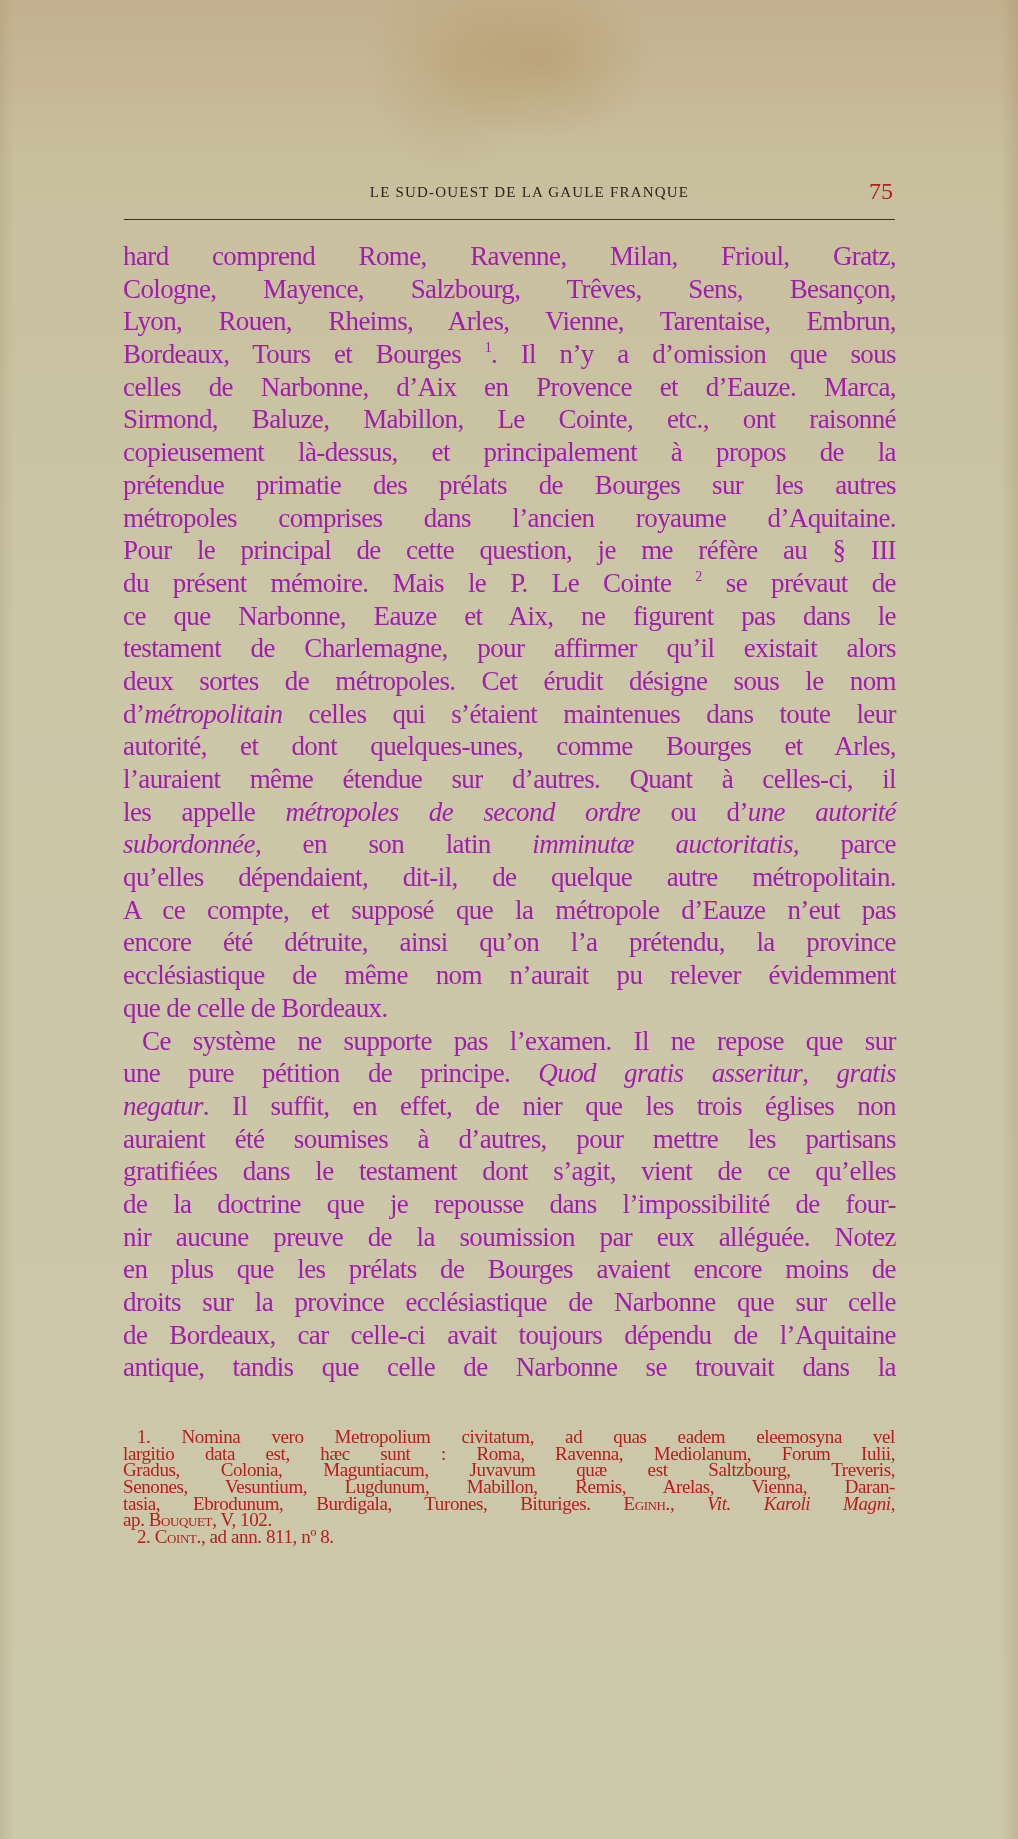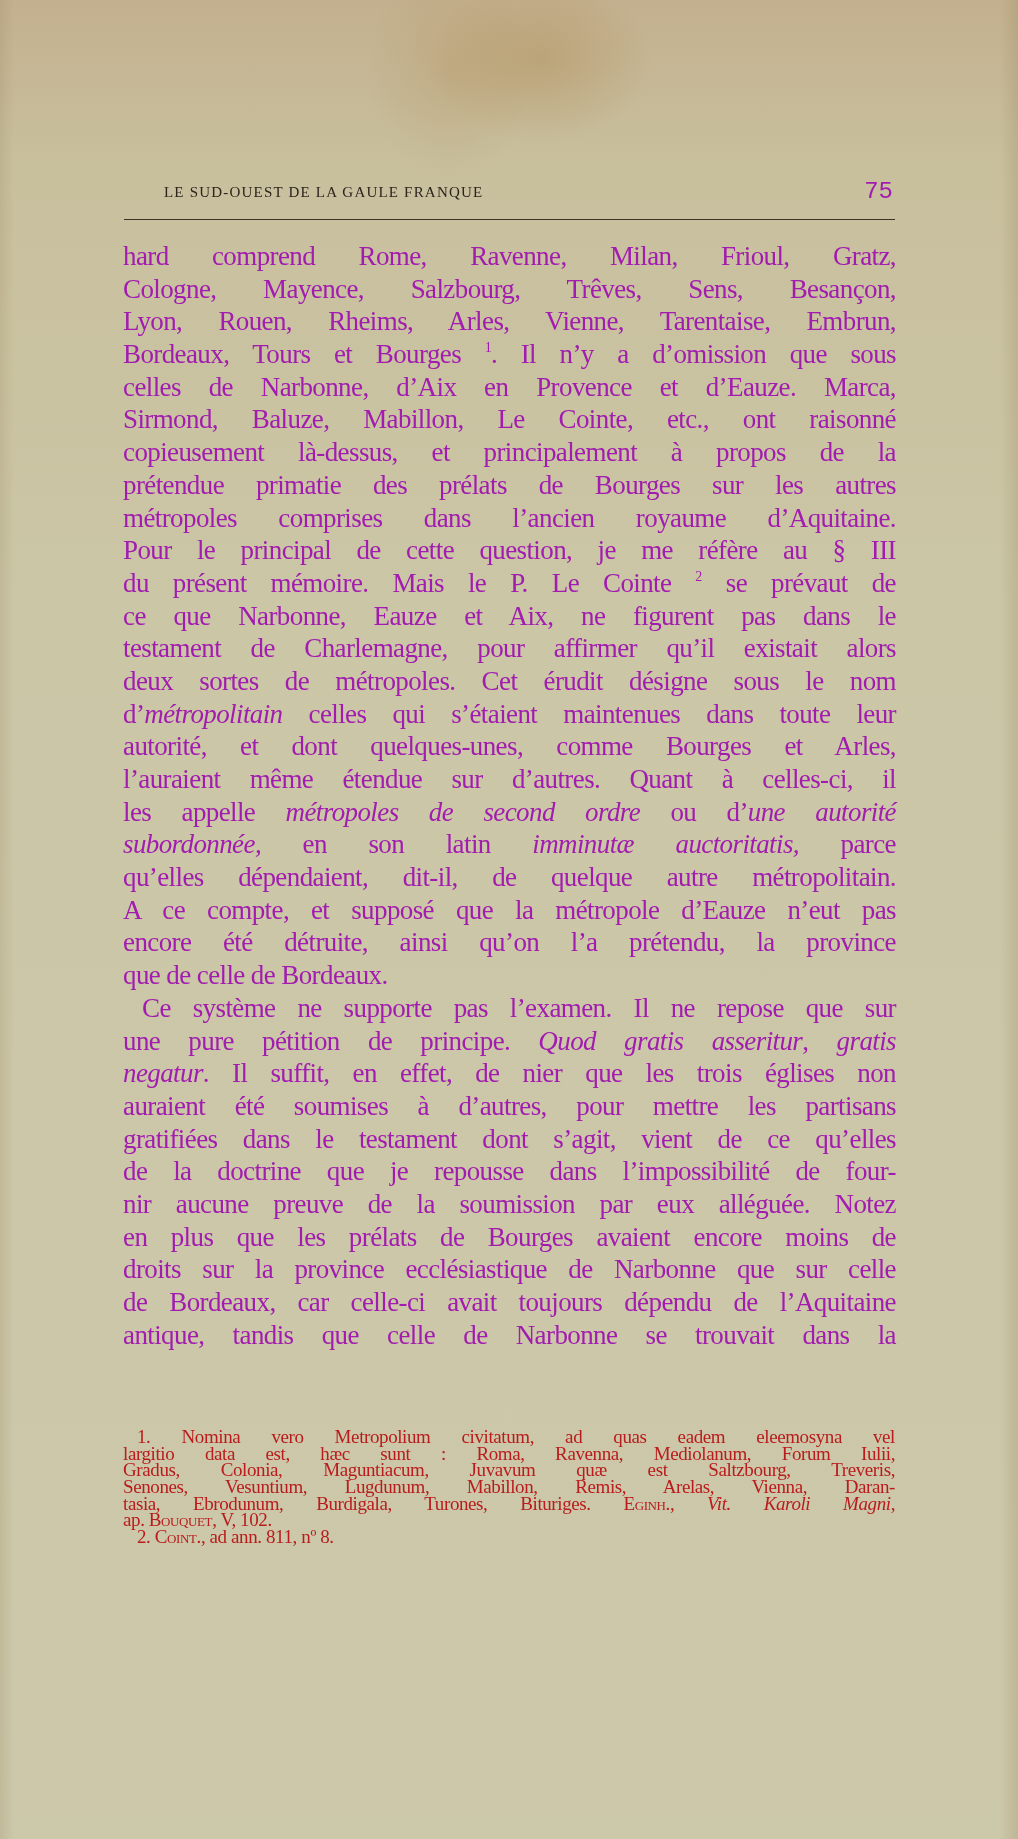--- a/index.html
+++ b/index.html
@@ -32,6 +32,7 @@
     .running-title {
       position: absolute;
       left: 0; right: 0; top: 6px;
+      text-align: center;
       font-size: 15px;
       letter-spacing: 1.2px;
       font-variant: small-caps;

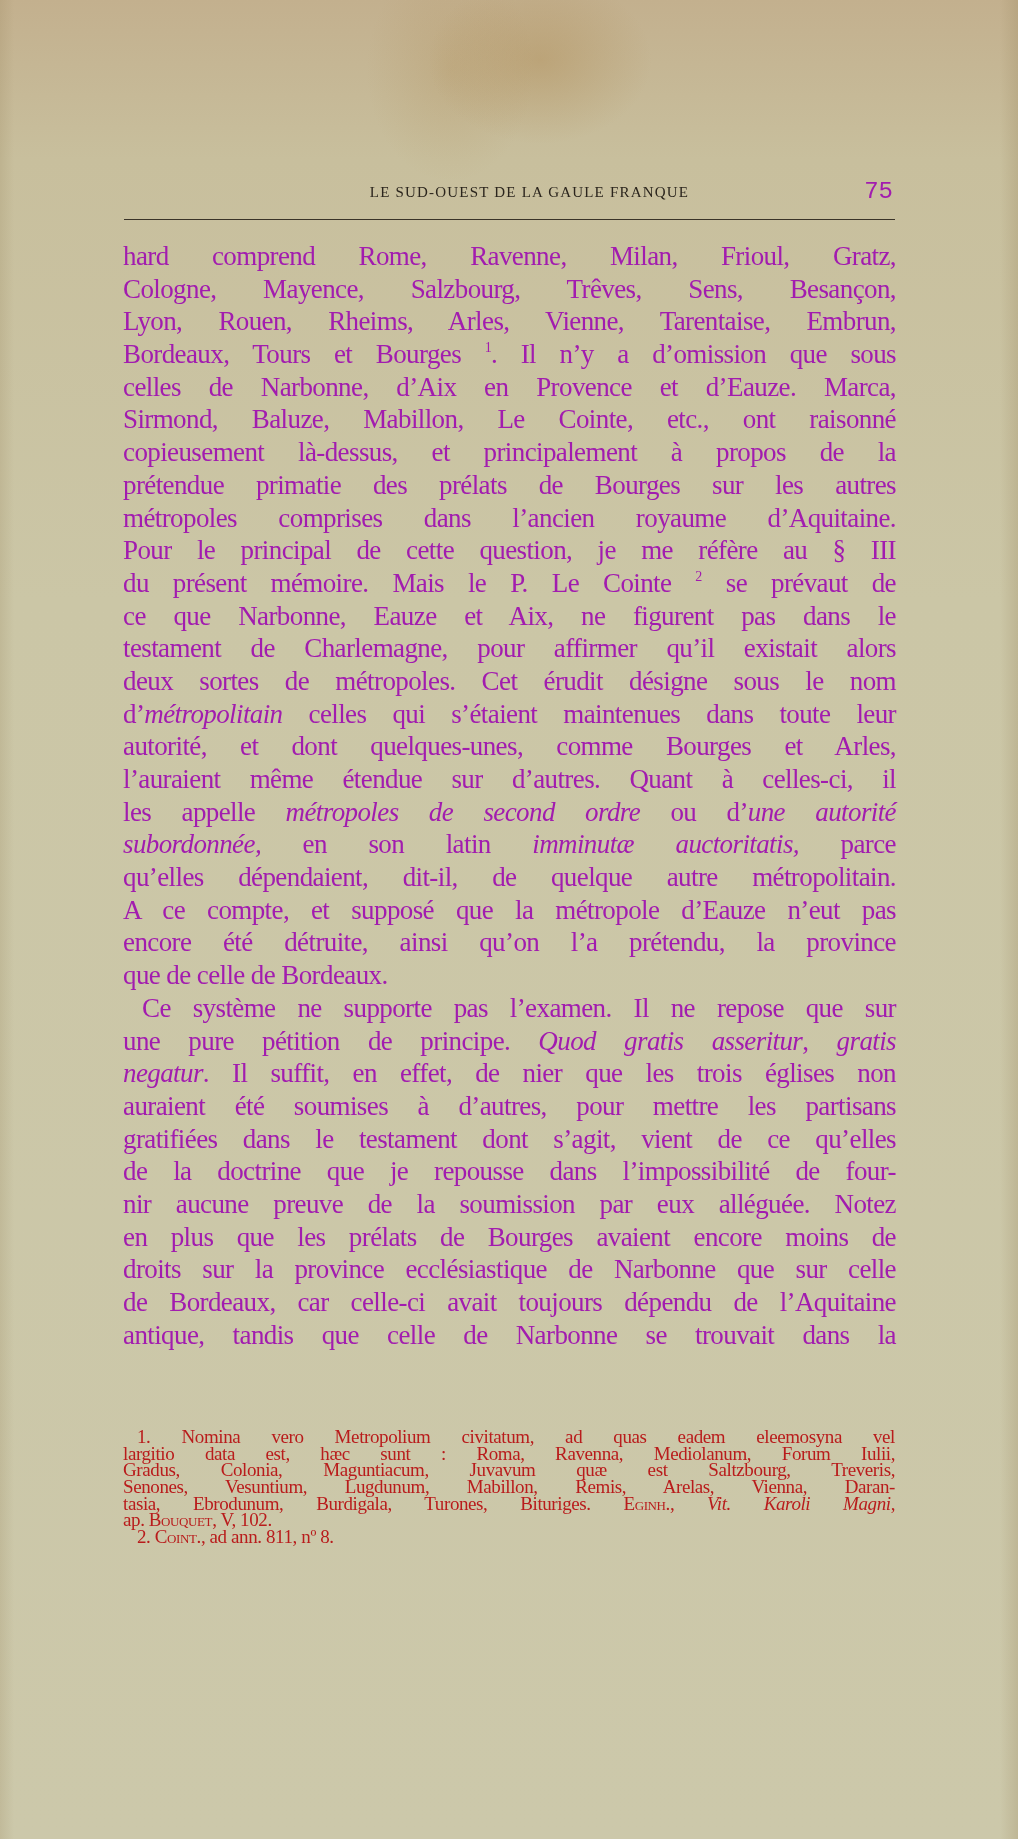--- a/index.html
+++ b/index.html
@@ -44,8 +44,7 @@
       position: absolute;
       right: 2px; top: 0px;
       font-size: 24px;
-      color: #a21caf;
-      font-family: Liberation Mono, monospace;
+      color: #b91c1c;
     }
     .head-rule {
       position: absolute;

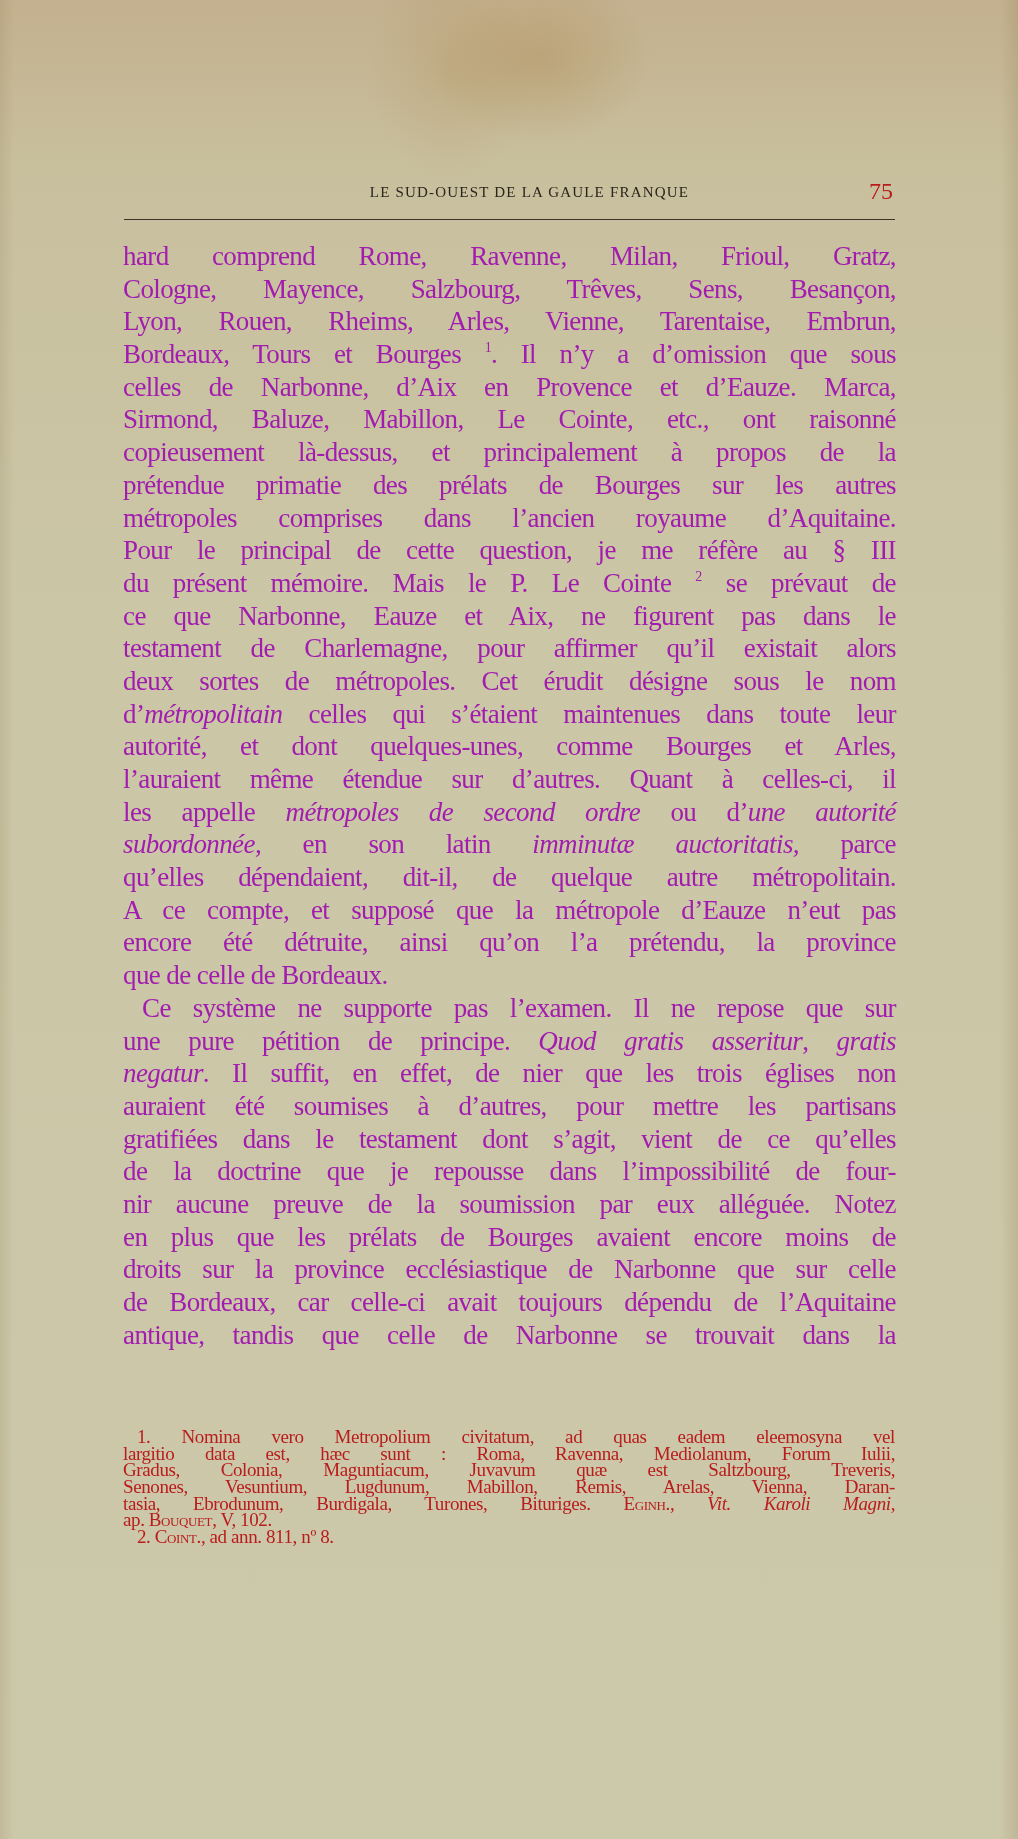--- a/index.html
+++ b/index.html
@@ -125,6 +125,7 @@
     <span class="body-line"><span>qu’elles dépendaient, dit-il, de quelque autre métropolitain.</span></span>
     <span class="body-line"><span>A ce compte, et supposé que la métropole d’Eauze n’eut pas</span></span>
     <span class="body-line"><span>encore été détruite, ainsi qu’on l’a prétendu, la province</span></span>
+    <span class="body-line"><span>ecclésiastique de même nom n’aurait pu relever évidemment</span></span>
     <span class="body-line last"><span>que de celle de Bordeaux.</span></span>
     <span class="body-line indent"><span>Ce système ne supporte pas l’examen. Il ne repose que sur</span></span>
     <span class="body-line"><span>une pure pétition de principe. </span><span class="i">Quod gratis asseritur</span><span>, </span><span class="i">gratis</span></span>

